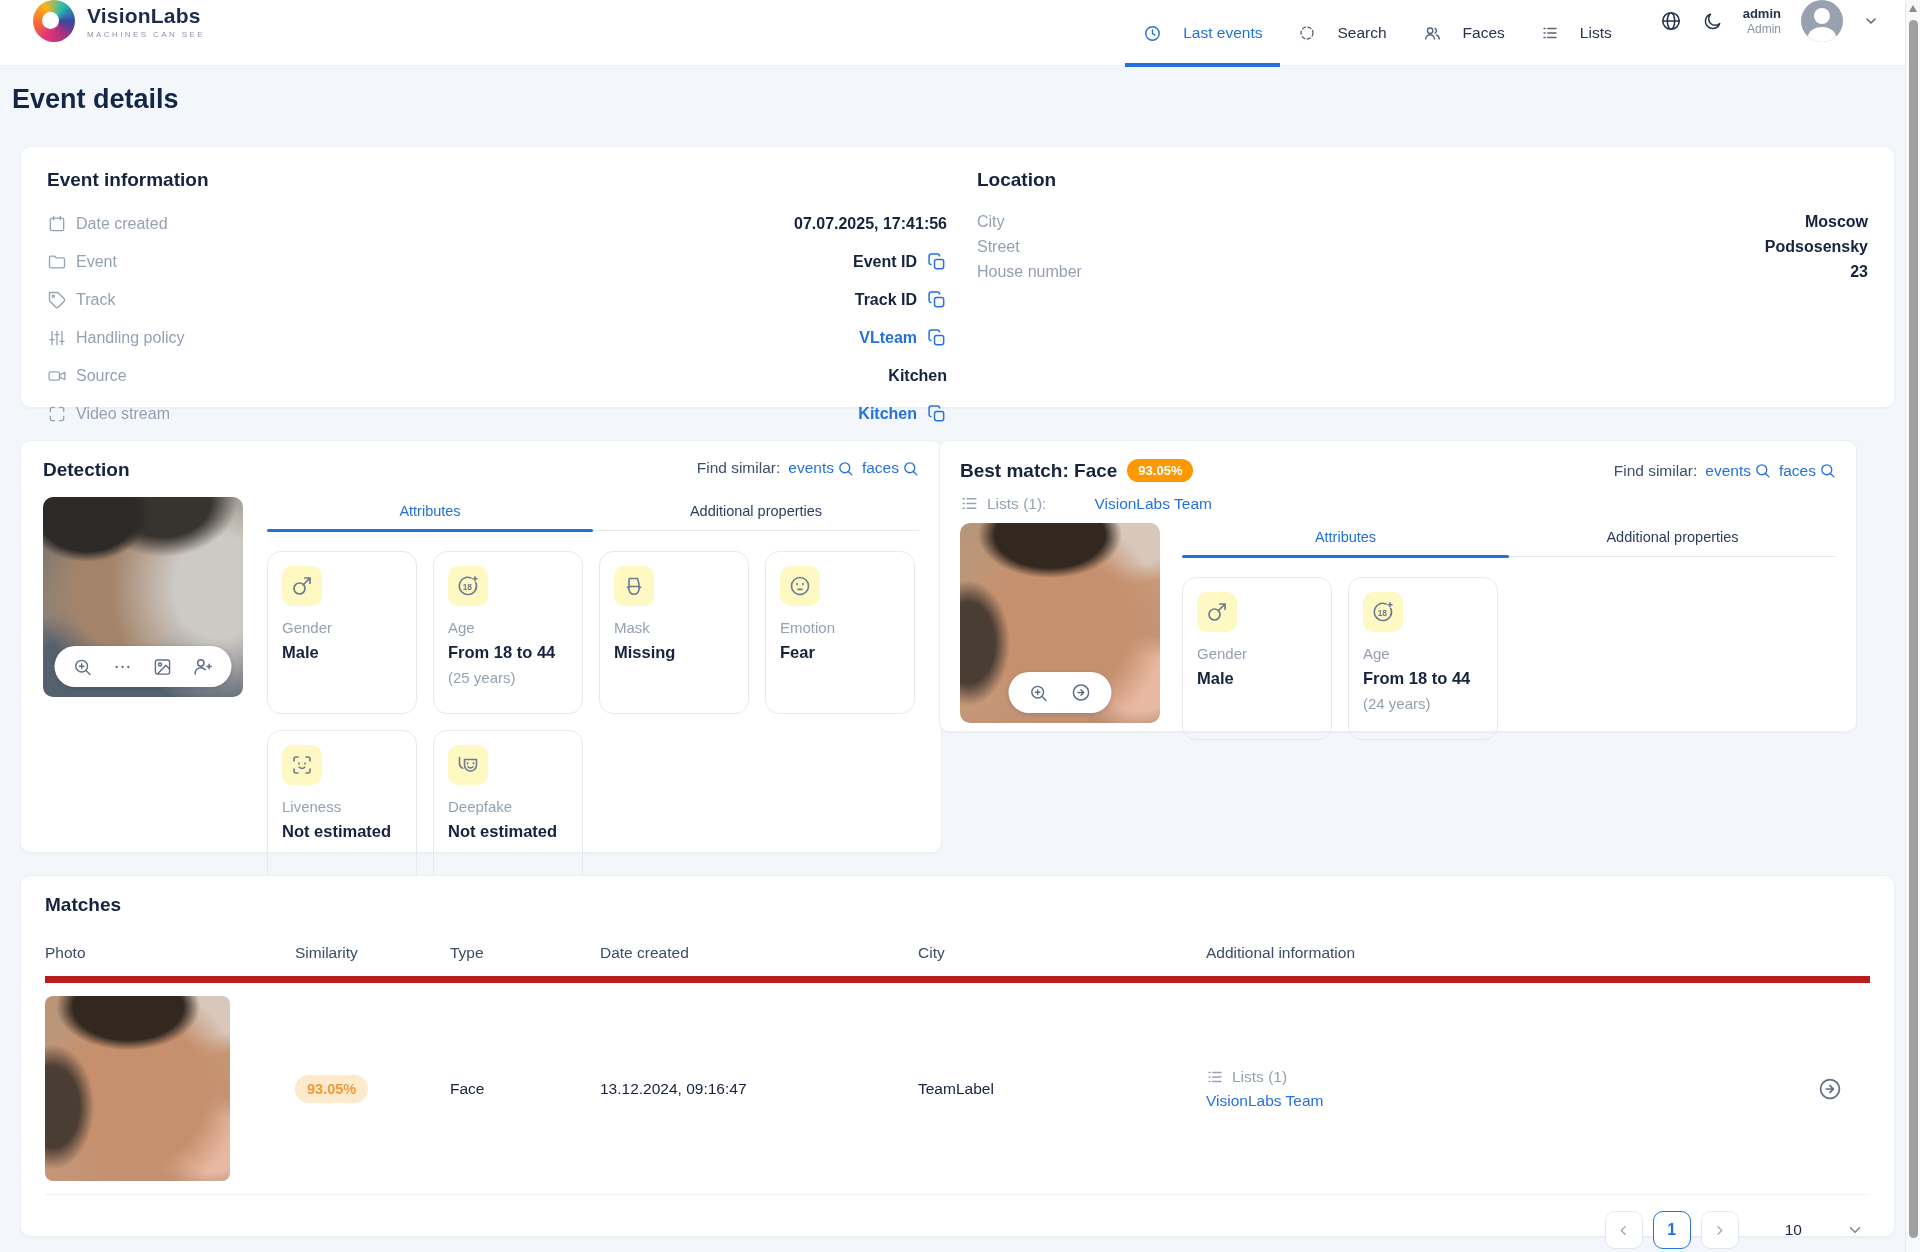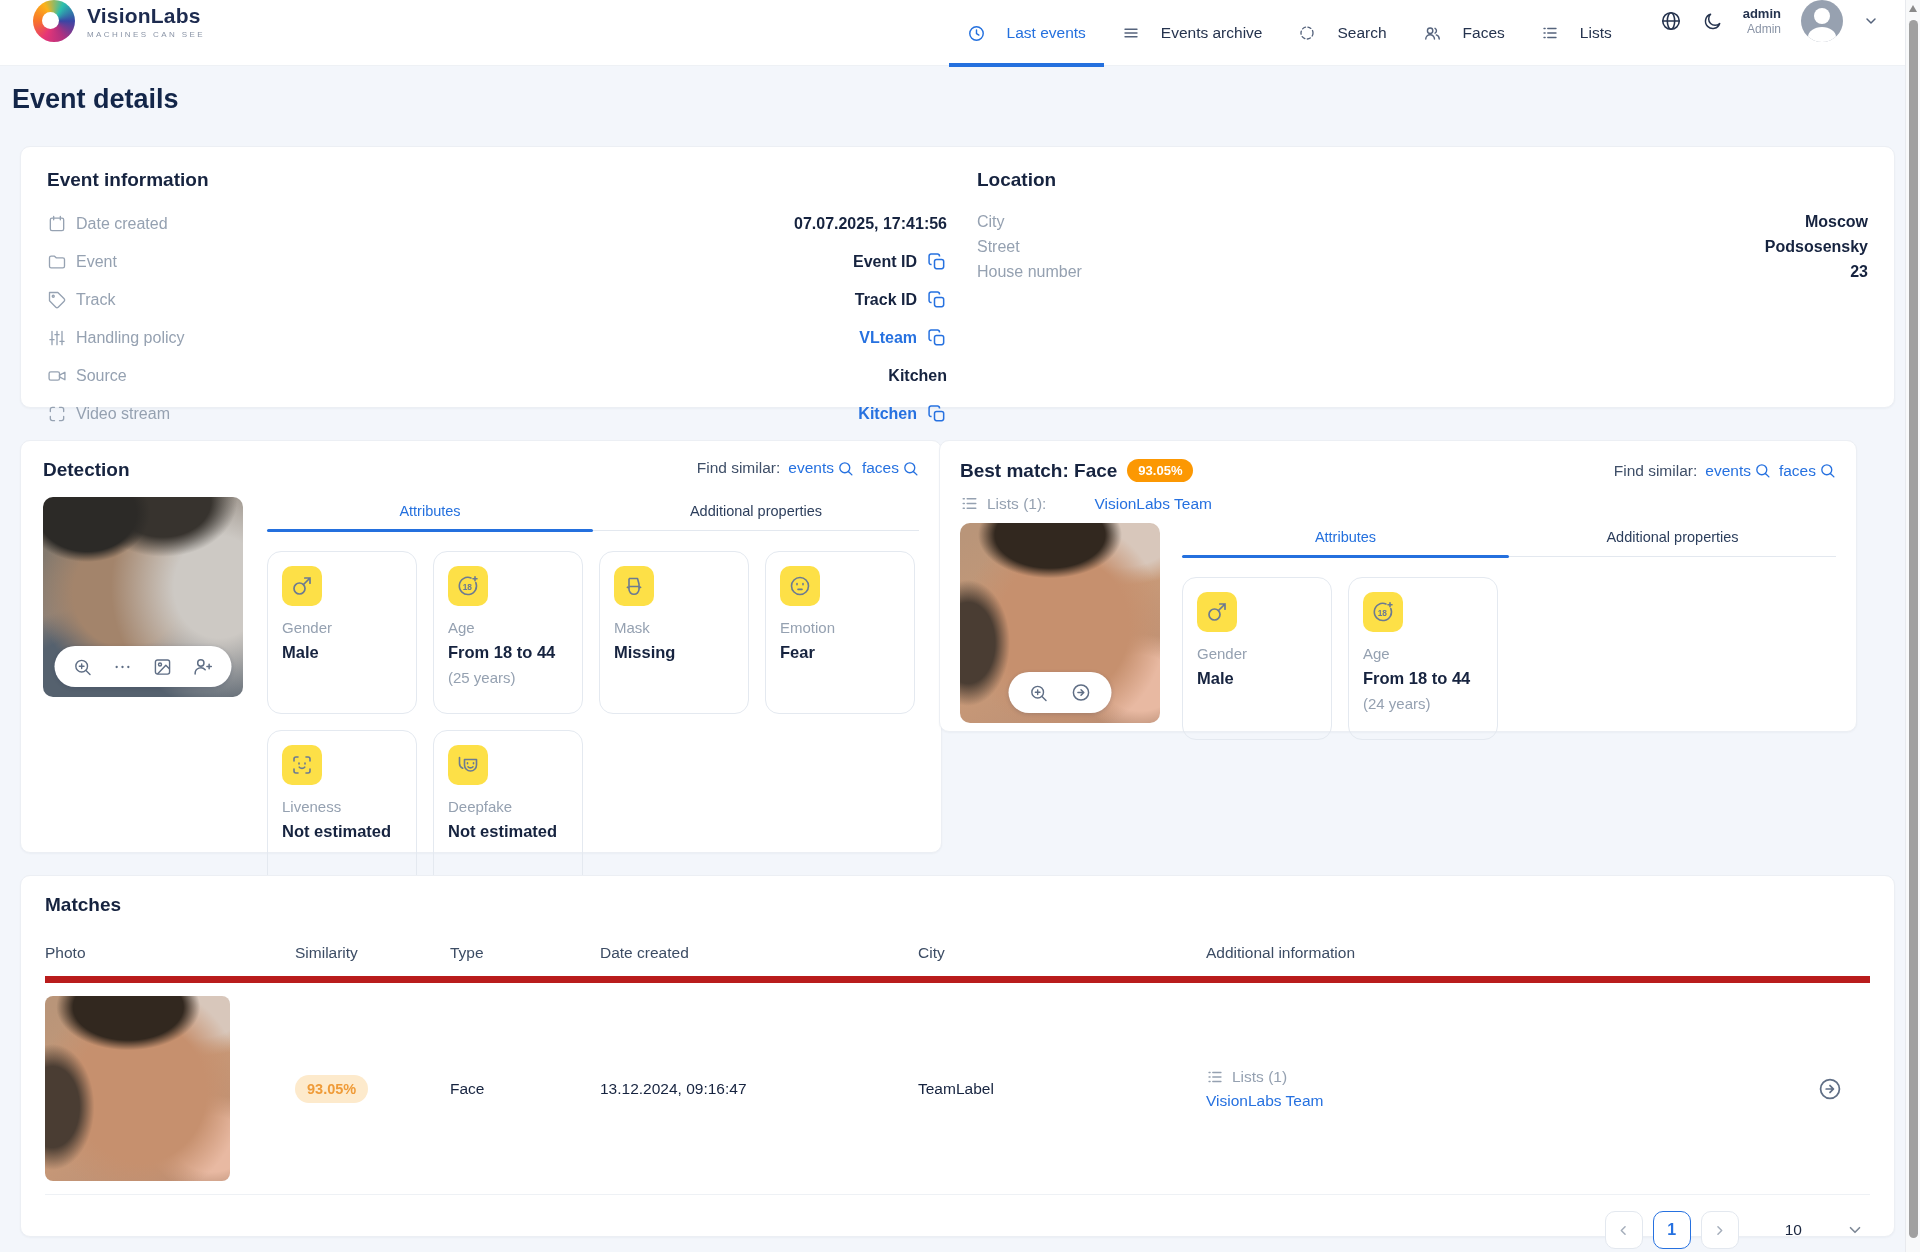--- a/index.html
+++ b/index.html
@@ -152,14 +152,6 @@
     <div class="nav-item">
       <span class="ic">
         <svg width="18" height="18" viewBox="0 0 24 24" fill="none" stroke="currentColor" stroke-width="1.8" stroke-linecap="round">
-            <path d="M4 7h16M4 12h16M4 17h16"></path>
-          </svg>
-      </span>
-      <span>Events archive</span>
-    </div>
-    <div class="nav-item">
-      <span class="ic">
-        <svg width="18" height="18" viewBox="0 0 24 24" fill="none" stroke="currentColor" stroke-width="1.8" stroke-linecap="round">
             <circle cx="12" cy="12" r="8" stroke-dasharray="4.2 3.4"></circle>
           </svg>
       </span>

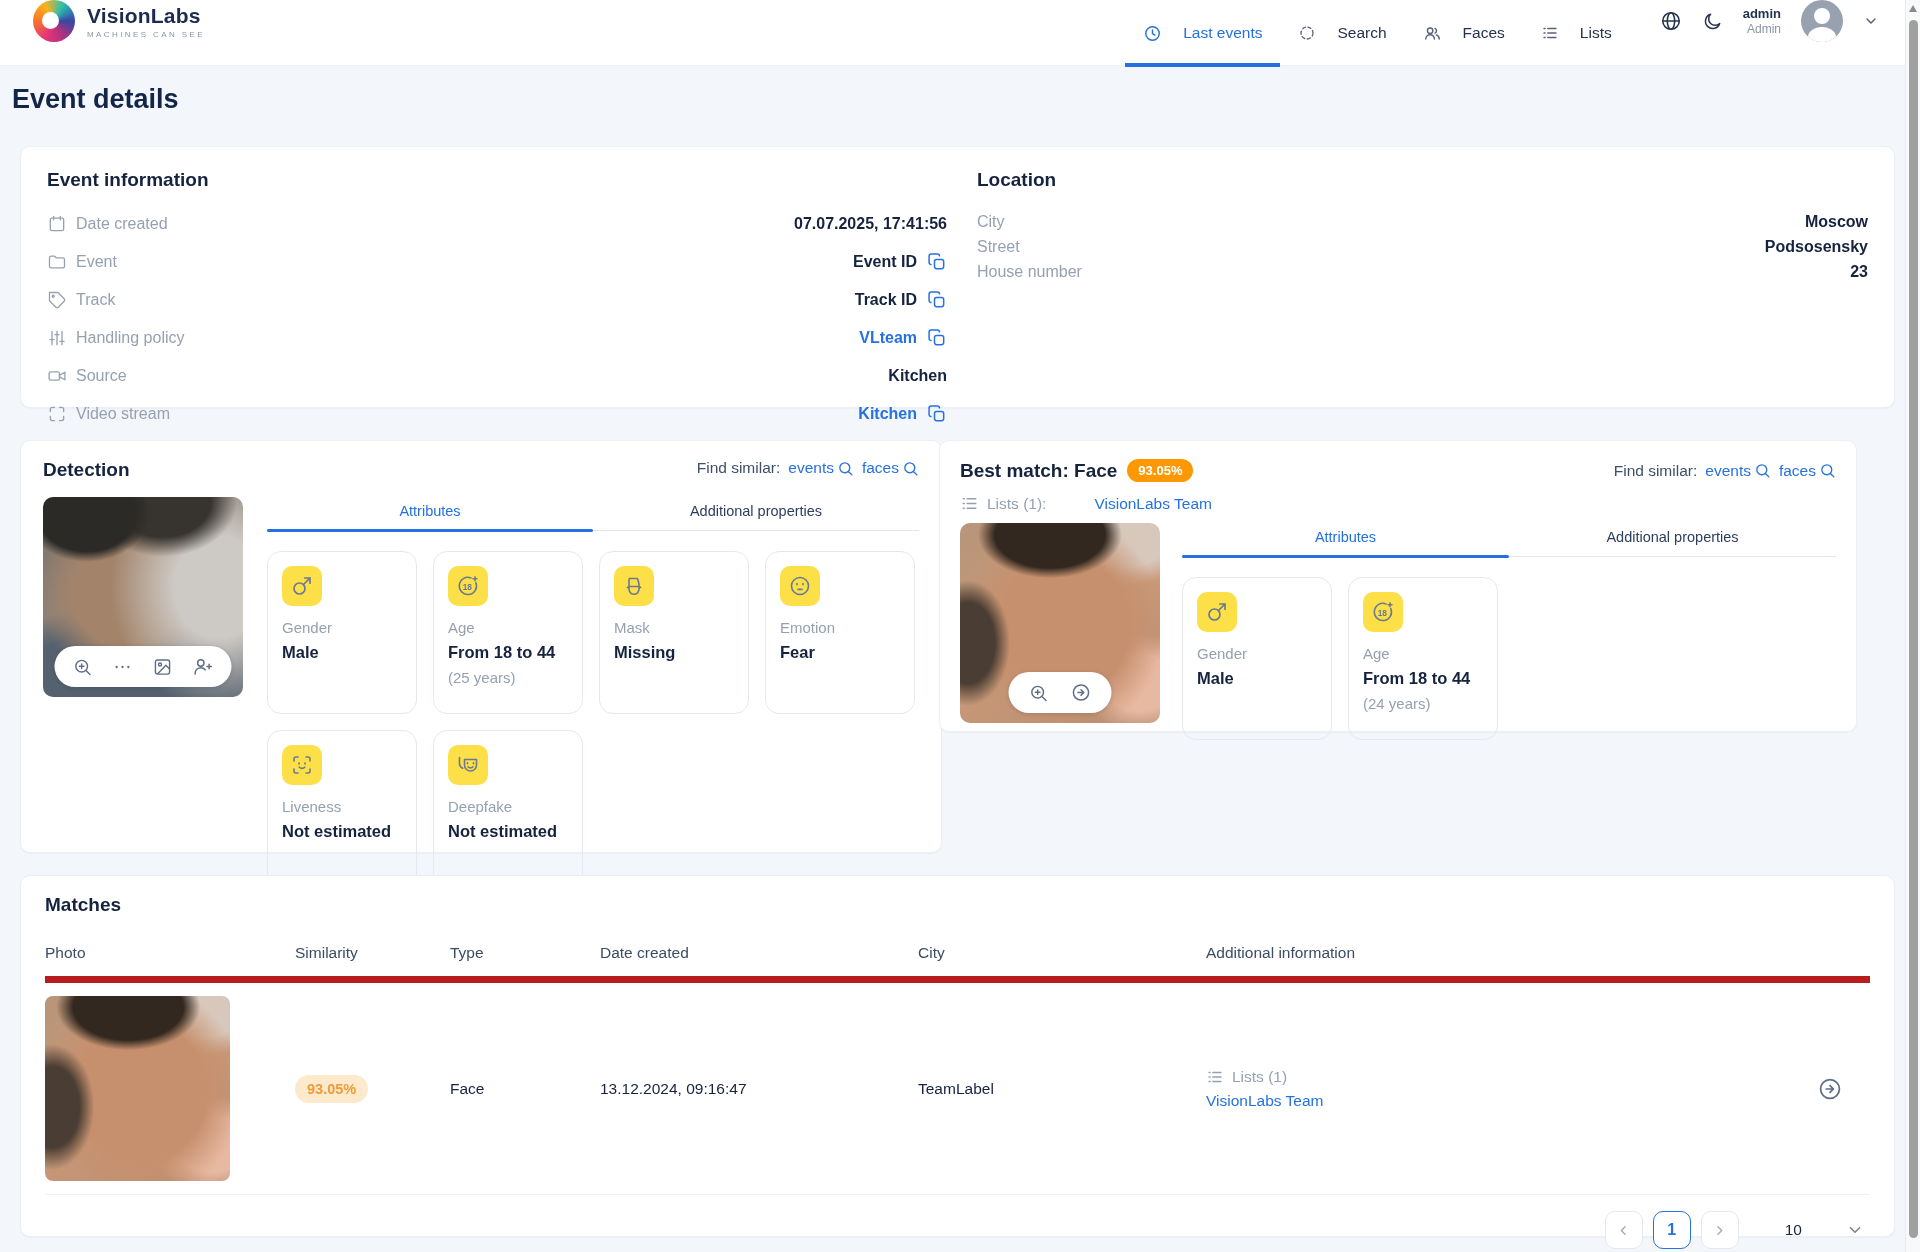--- a/index.html
+++ b/index.html
@@ -96,7 +96,7 @@
   .attr-wrap{ flex:1; min-width:0;}
   .attr-grid{ display:flex; flex-wrap:wrap; gap:16px; margin-top:20px;}
   .attr-card{ width:150px; height:163px; border:1px solid #e4e9f0; border-radius:14px; padding:14px;}
-  .attr-icon{ width:40px; height:40px; border-radius:10px; background:#fde047; display:flex;
+  .attr-icon{ width:40px; height:40px; border-radius:10px; background:#fef9c3; display:flex;
     align-items:center; justify-content:center; color:#6b7a92;}
   .attr-label{ color:#95a1b1; font-size:15px; margin-top:13px;}
   .attr-value{ color:#16233f; font-size:16.5px; font-weight:600; margin-top:7px;}

